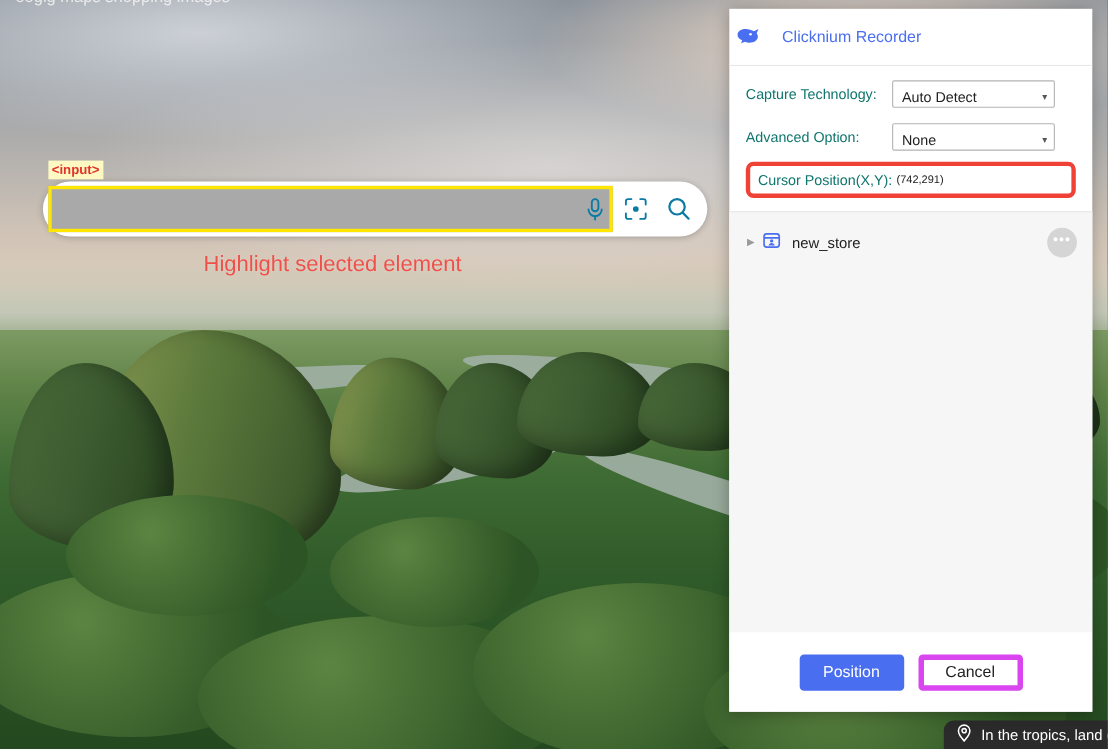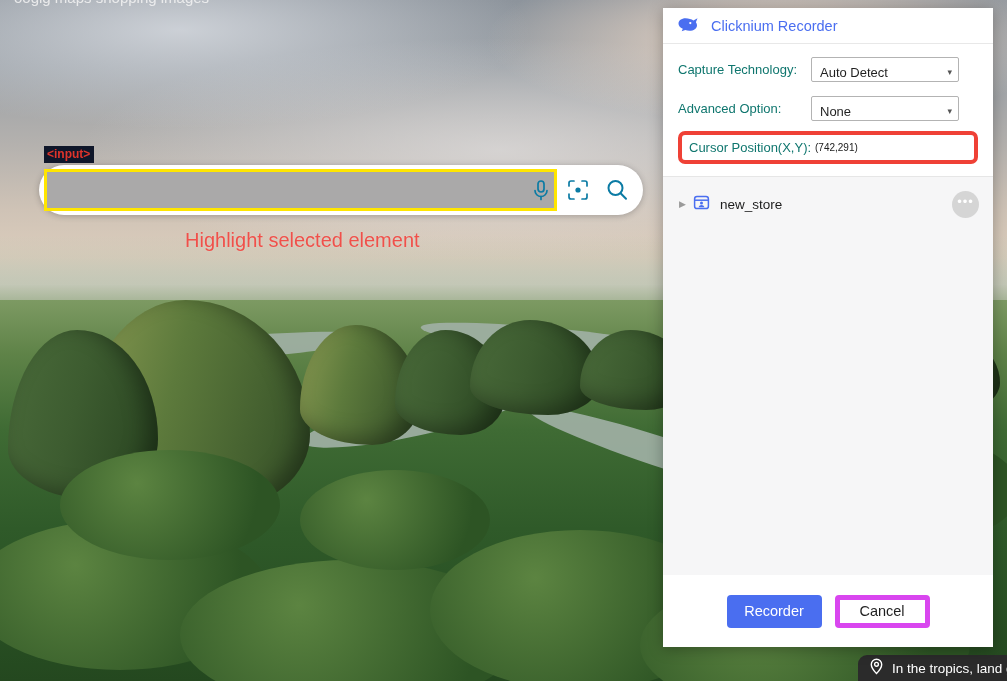--- a/index.html
+++ b/index.html
@@ -110,9 +110,9 @@
     font-size:13px; color:#202020;
   }
   #panel-header {
-    height:36px; flex:0 0 auto;
-    display:flex; align-items:center; gap:12px;
-    padding-left:14px;
+    height:52px; flex:0 0 auto;
+    display:flex; align-items:center; gap:20px;
+    padding-left:6px;
     border-bottom:1px solid #e8e8e8;
   }
   #panel-title { color:#4a6ef0; font-size:14.5px; }

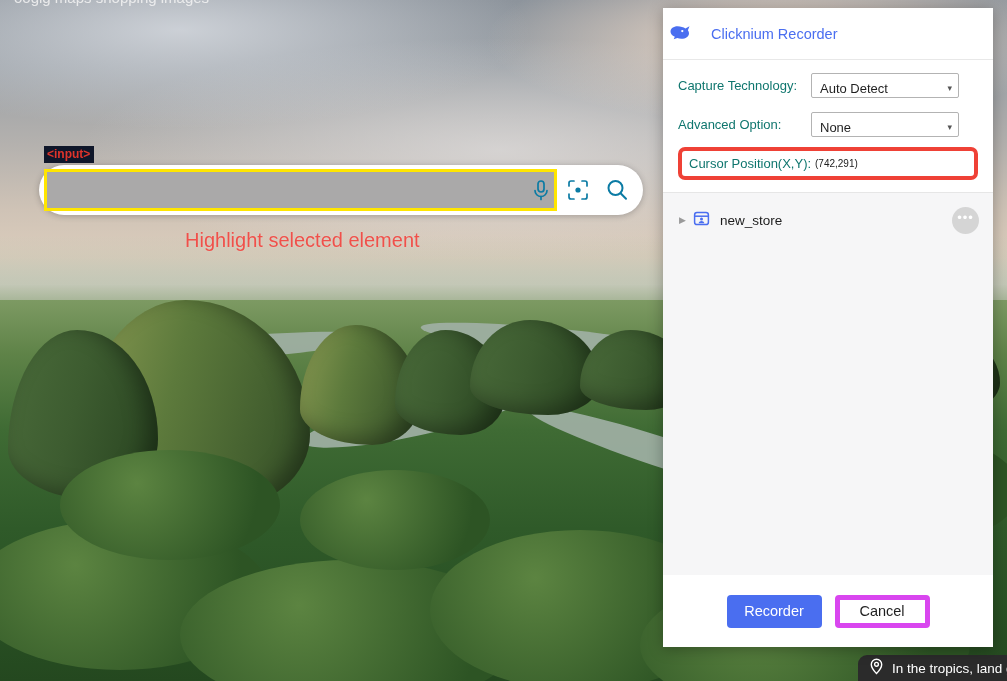--- a/index.html
+++ b/index.html
@@ -69,7 +69,7 @@
   }
   #input-tag {
     position:absolute; left:44px; top:146px;
-    background:#0f172a; color:#e0342b;
+    background:#fef9c3; color:#e0342b;
     font-weight:bold; font-size:12px;
     padding:1px 4px 2px 3px;
     z-index:6;

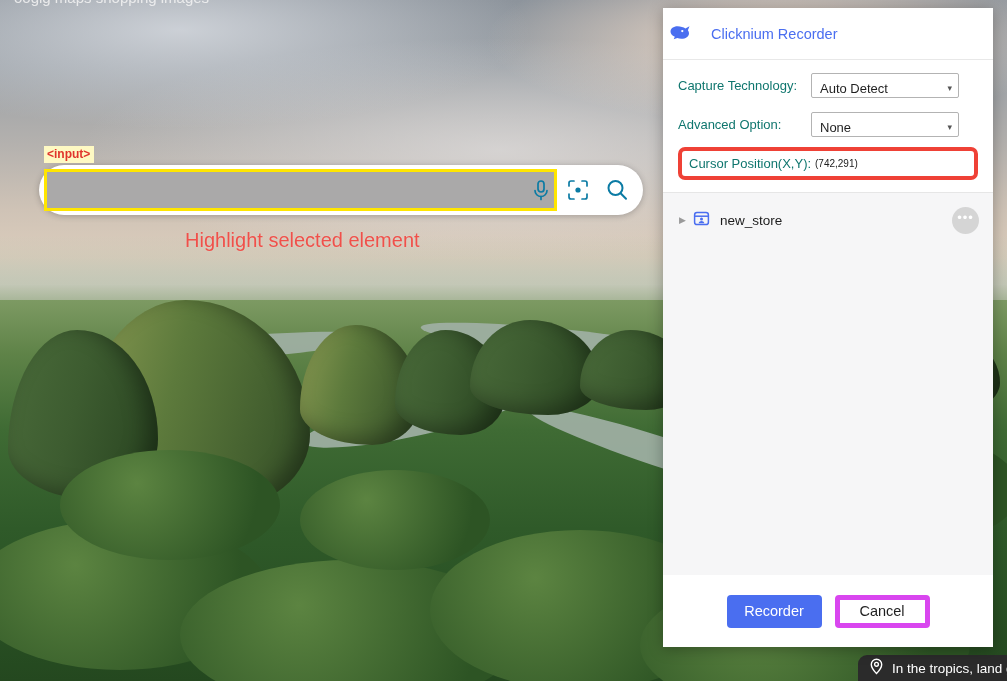--- a/index.html
+++ b/index.html
@@ -315,7 +315,7 @@
   </div>
 
   <div id="panel-footer">
-    <div class="btn btn-primary">Recorder</div>
+    <div class="btn btn-primary">Position</div>
     <div class="btn btn-secondary">Cancel</div>
   </div>
 

